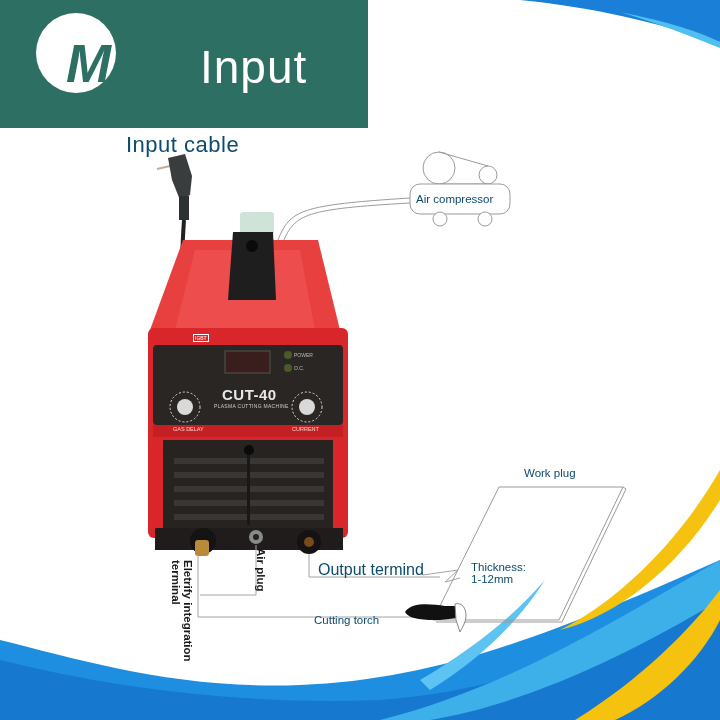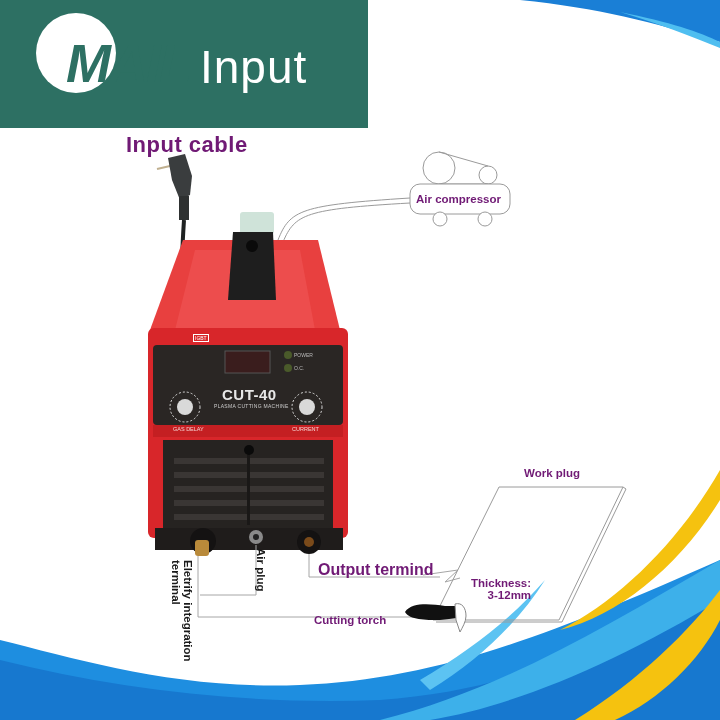--- a/index.html
+++ b/index.html
@@ -10,7 +10,7 @@
   #logo-text { left:66px; top:35px; font-size:54px; font-weight:bold; color:#ffffff; letter-spacing:-2px; font-style:italic; line-height:56px; }
   #logo-text .m { color:#2d7063; }
   #logo-tank { left:200px; top:44px; font-size:46px; color:#ffffff; line-height:46px; letter-spacing:1px; }
-  .lbl { font-weight:bold; color:#701a75; white-space:nowrap; }
+  .lbl { font-weight:normal; color:#0c4a6e; white-space:nowrap; }
   #title-input-cable { left:126px; top:132px; font-size:22px; letter-spacing:0.5px; }
   #lbl-air-comp { left:416px; top:193px; font-size:11.5px; }
   #lbl-work { left:524px; top:467px; font-size:11.5px; }

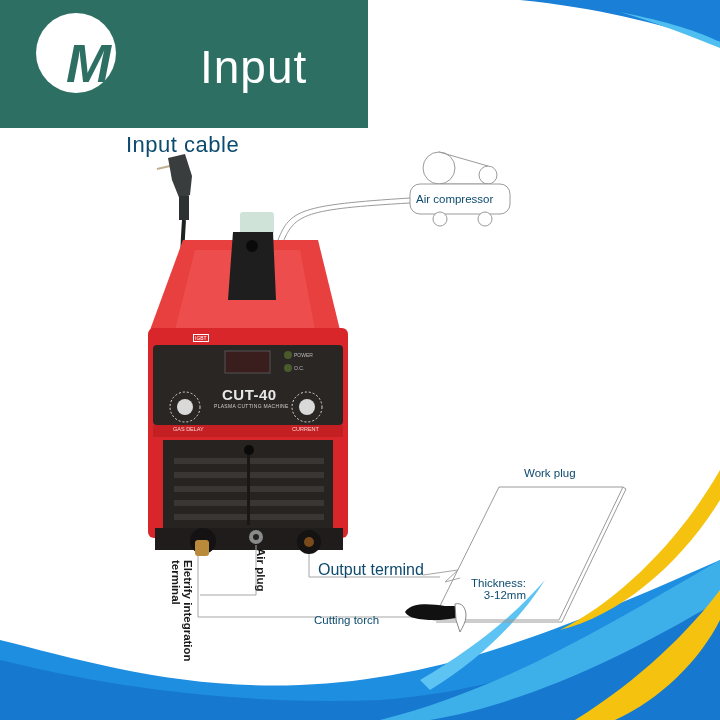--- a/index.html
+++ b/index.html
@@ -14,7 +14,7 @@
   #title-input-cable { left:126px; top:132px; font-size:22px; letter-spacing:0.5px; }
   #lbl-air-comp { left:416px; top:193px; font-size:11.5px; }
   #lbl-work { left:524px; top:467px; font-size:11.5px; }
-  #lbl-thick { left:471px; top:561px; font-size:11.5px; text-align:right; line-height:12px;margin-top:16px; }
+  #lbl-thick { left:471px; top:561px; font-size:11.5px; text-align:left; line-height:12px; }
   #lbl-output { left:318px; top:561px; font-size:16px; }
   #lbl-torch { left:314px; top:614px; font-size:11.5px; }
   .vtext { writing-mode:vertical-rl; font-size:11.5px; font-weight:bold; color:#1a1a1a; white-space:nowrap; line-height:12px; }

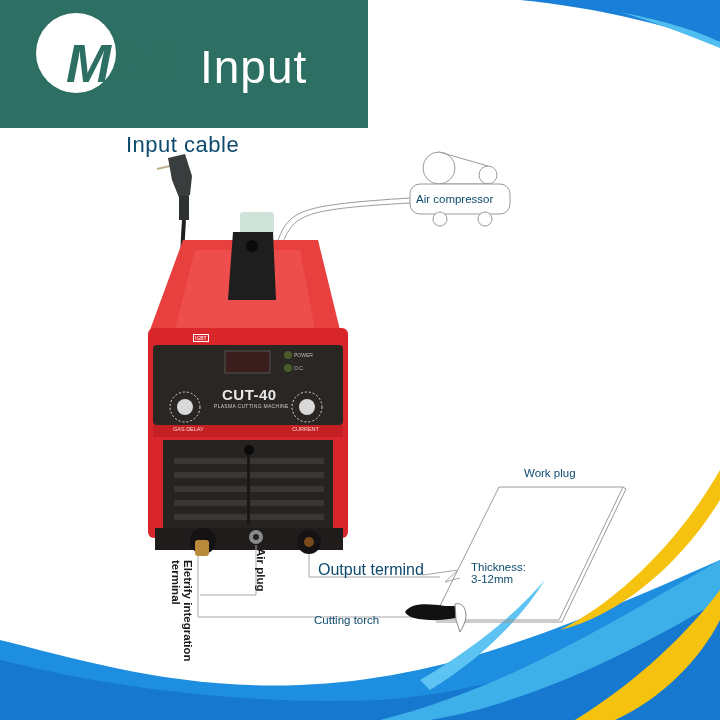--- a/index.html
+++ b/index.html
@@ -133,7 +133,7 @@
 
 <div id="lbl-thick" class="abs lbl">
   <div>Thickness:</div>
-  <div>3-12mm</div>
+  <div>1-12mm</div>
 </div>
 
 <div id="lbl-output" class="abs lbl">Output termind</div>

